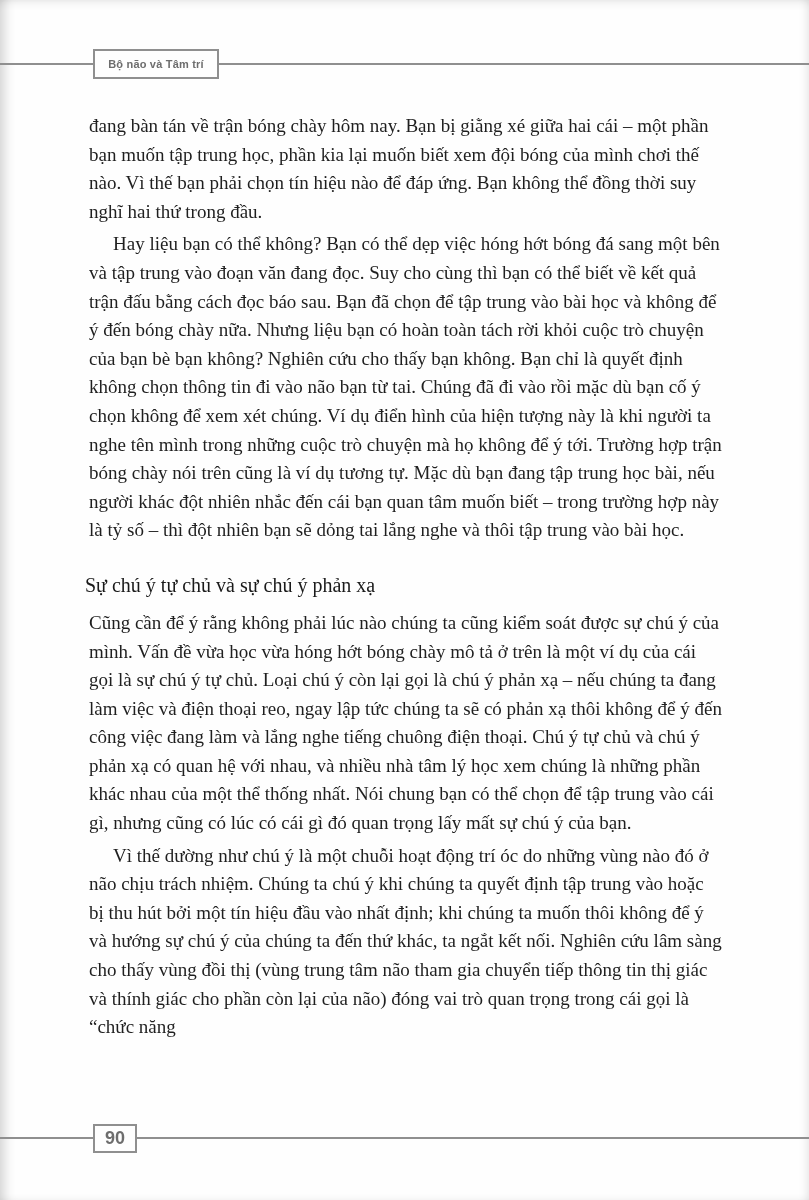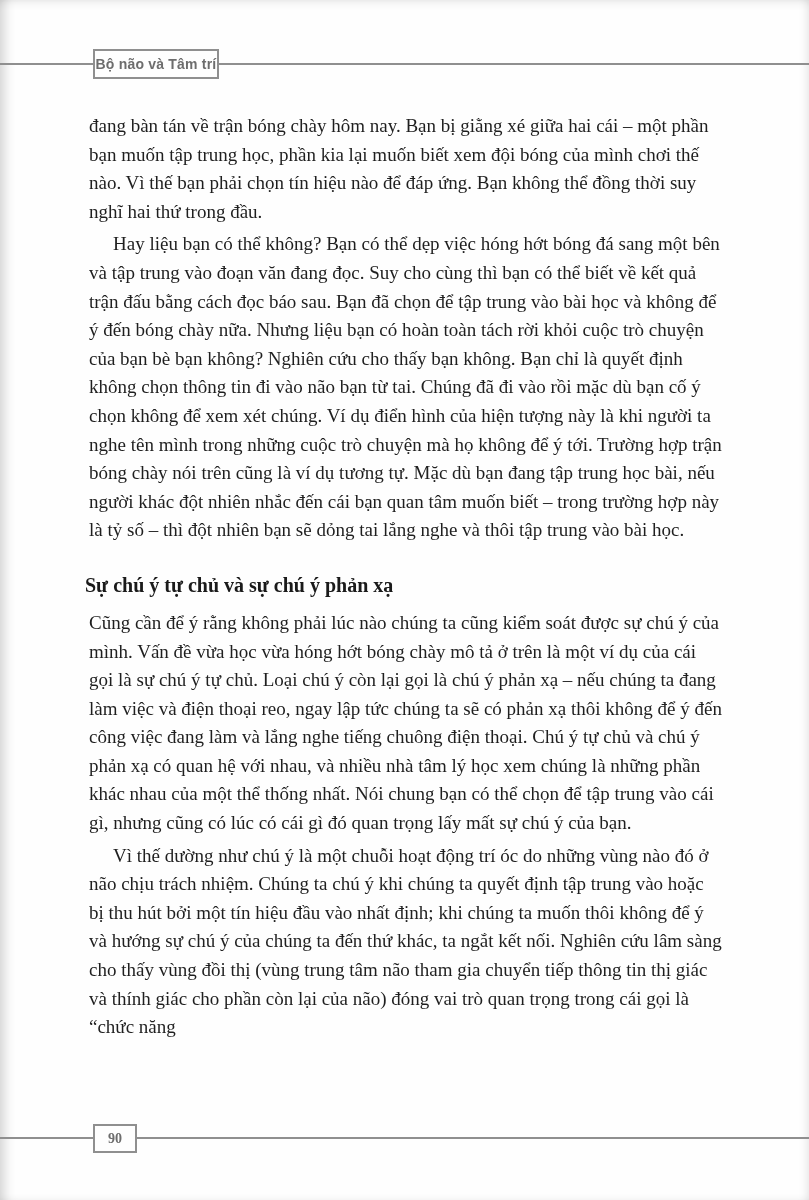--- a/index.html
+++ b/index.html
@@ -49,7 +49,7 @@
   }
   .header-title-box span {
     font-family: "Liberation Sans", sans-serif;
-    font-size: 14px;
+    font-size: 11px;
     font-weight: 700;
     letter-spacing: 0.2px;
     color: #6d6d6d;

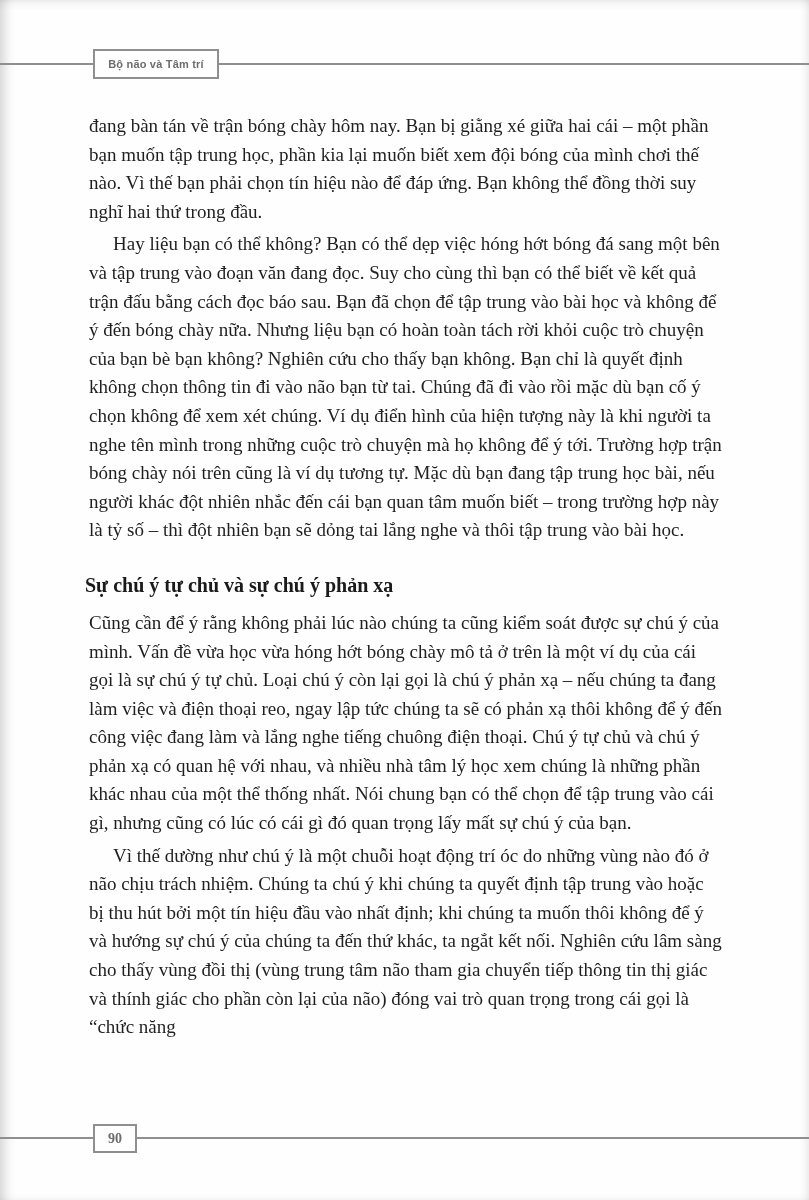--- a/index.html
+++ b/index.html
@@ -77,7 +77,7 @@
   .section-heading {
     margin: 26px 0 10px 0;
     font-size: 20px;
-    font-weight: 700;
+    font-weight: 400;
     color: #1a1a1a;
     line-height: 28px;
   }

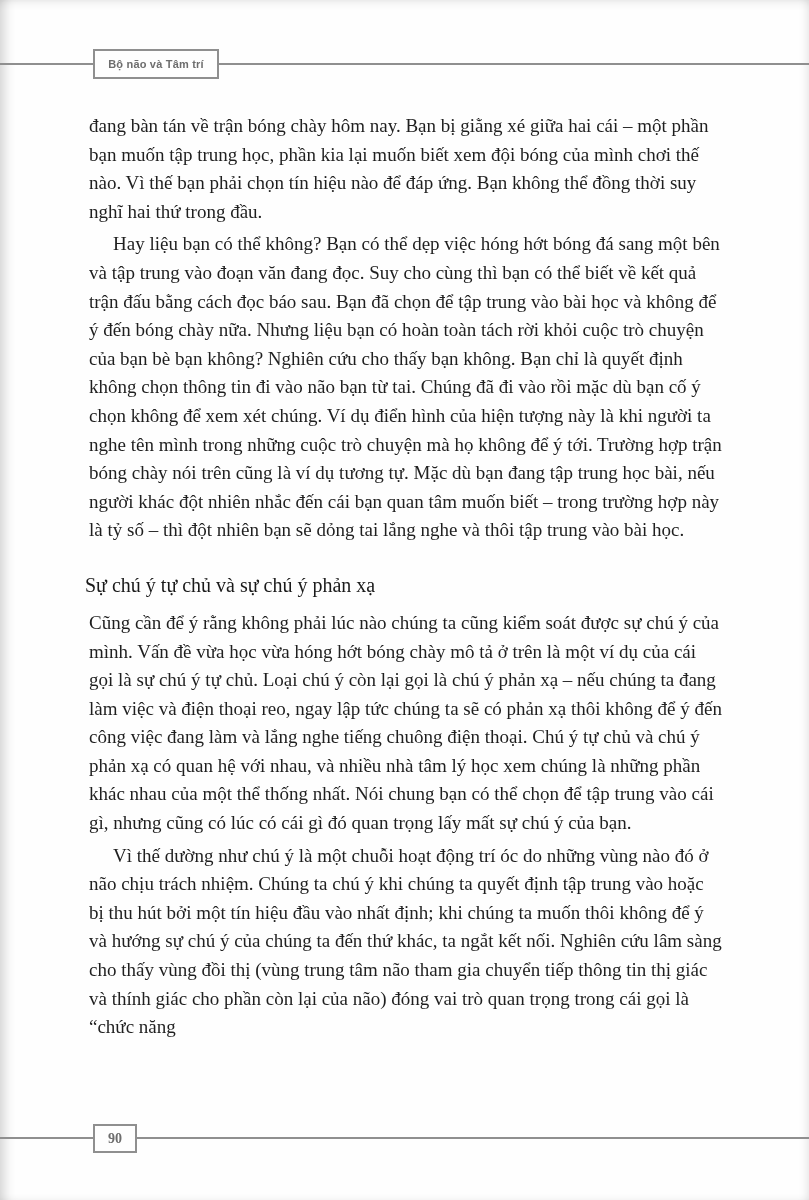--- a/index.html
+++ b/index.html
@@ -108,8 +108,8 @@
     justify-content: center;
   }
   .footer-page-box span {
-    font-family: Liberation Serif, serif;
-    font-size: 14px;
+    font-family: Liberation Sans, sans-serif;
+    font-size: 18px;
     font-weight: 600;
     color: #6d6d6d;
   }

